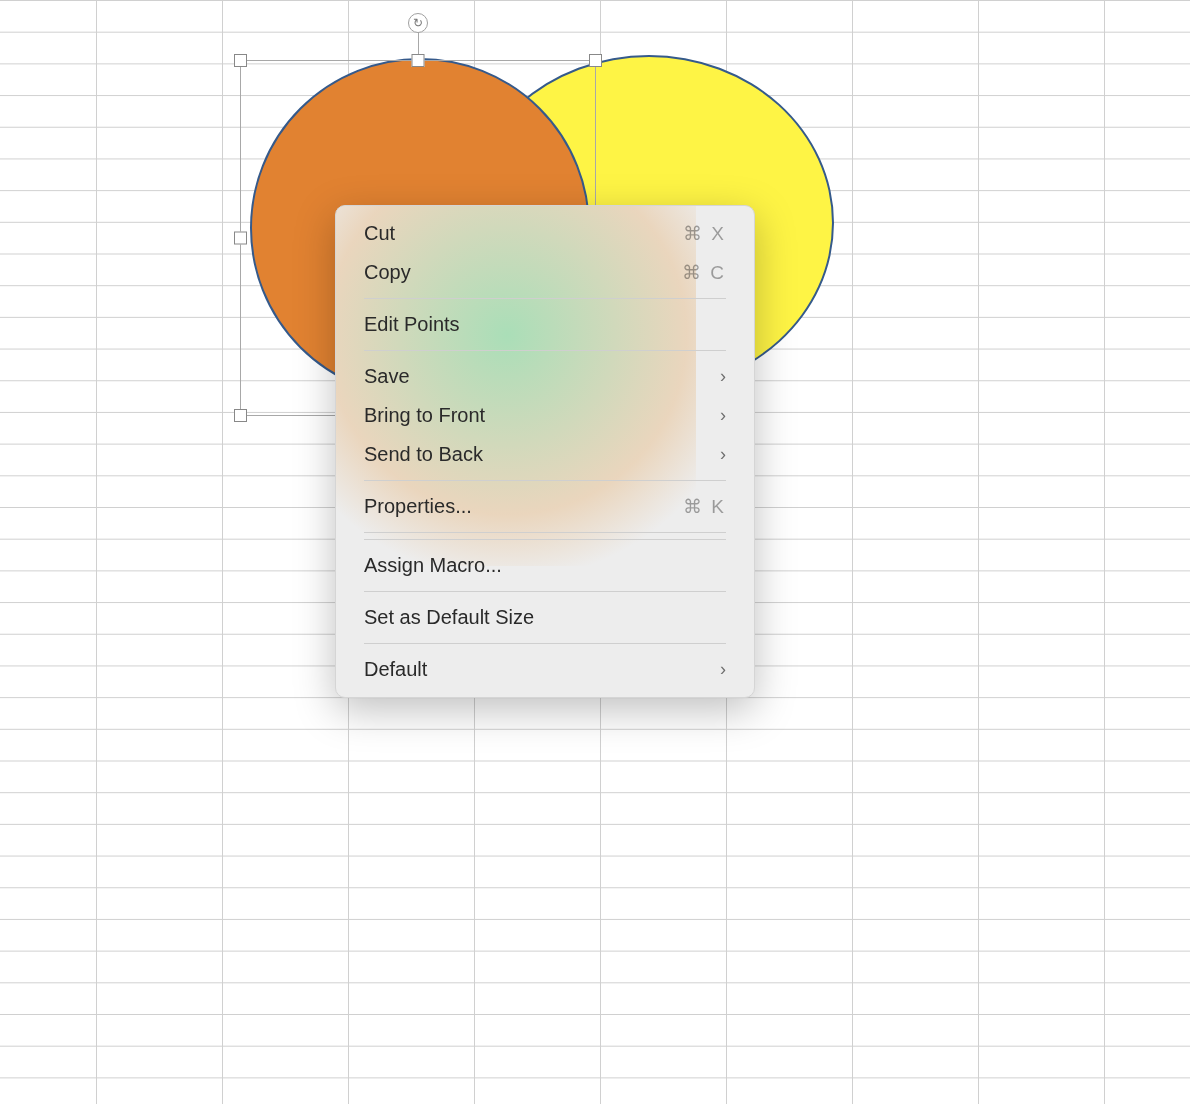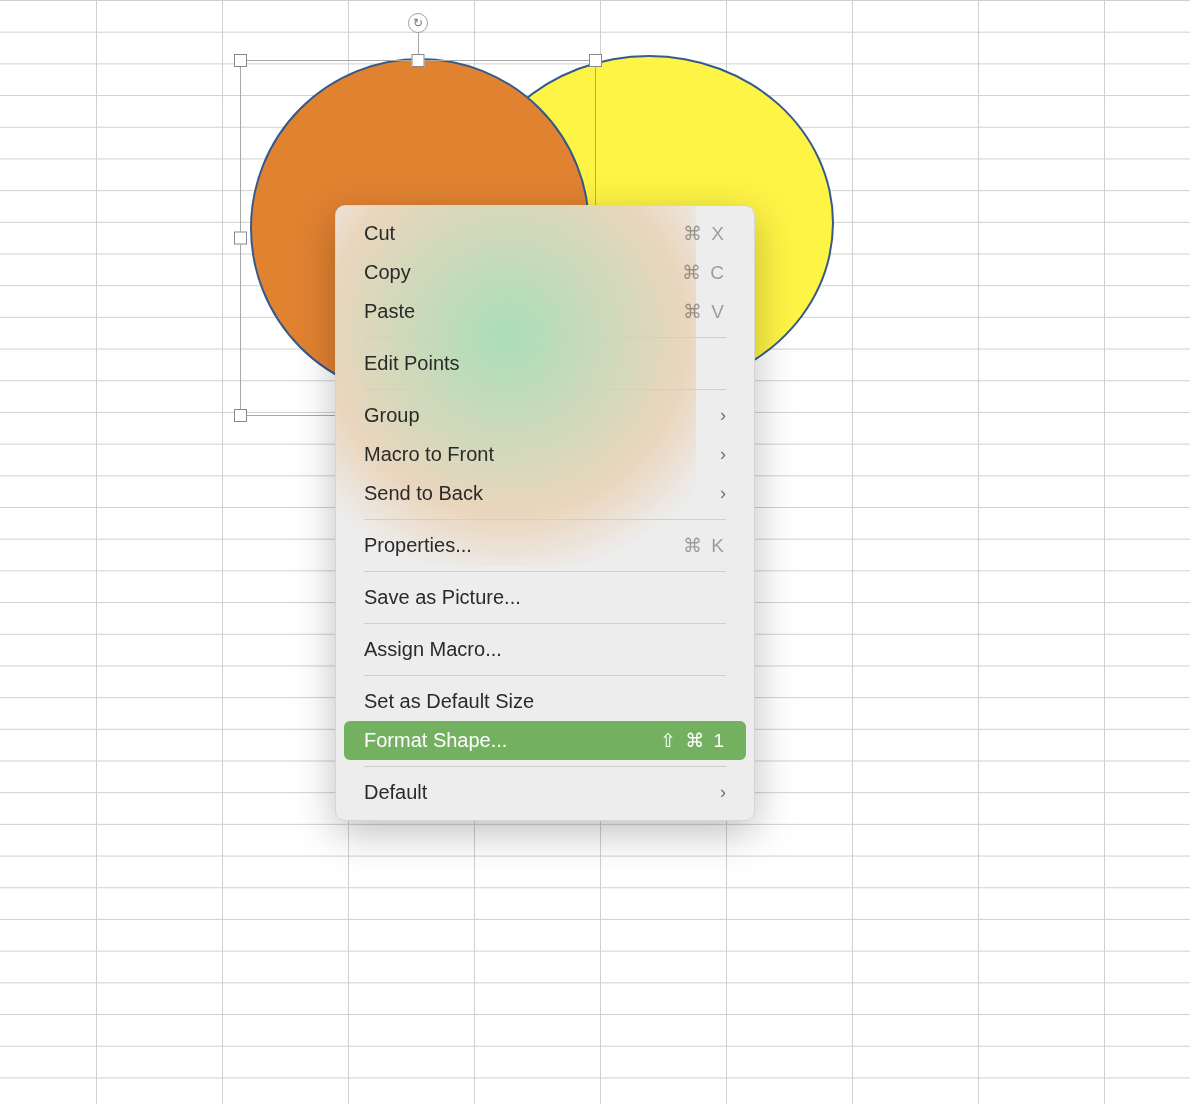--- a/index.html
+++ b/index.html
@@ -177,10 +177,6 @@
       <span>Copy</span>
       <span class="shortcut">⌘ C</span>
     </div>
-    <div class="menu-item">
-      <span>Paste</span>
-      <span class="shortcut">⌘ V</span>
-    </div>
     <div class="menu-sep"></div>
     <div class="menu-item">
       <span>Edit Points</span>

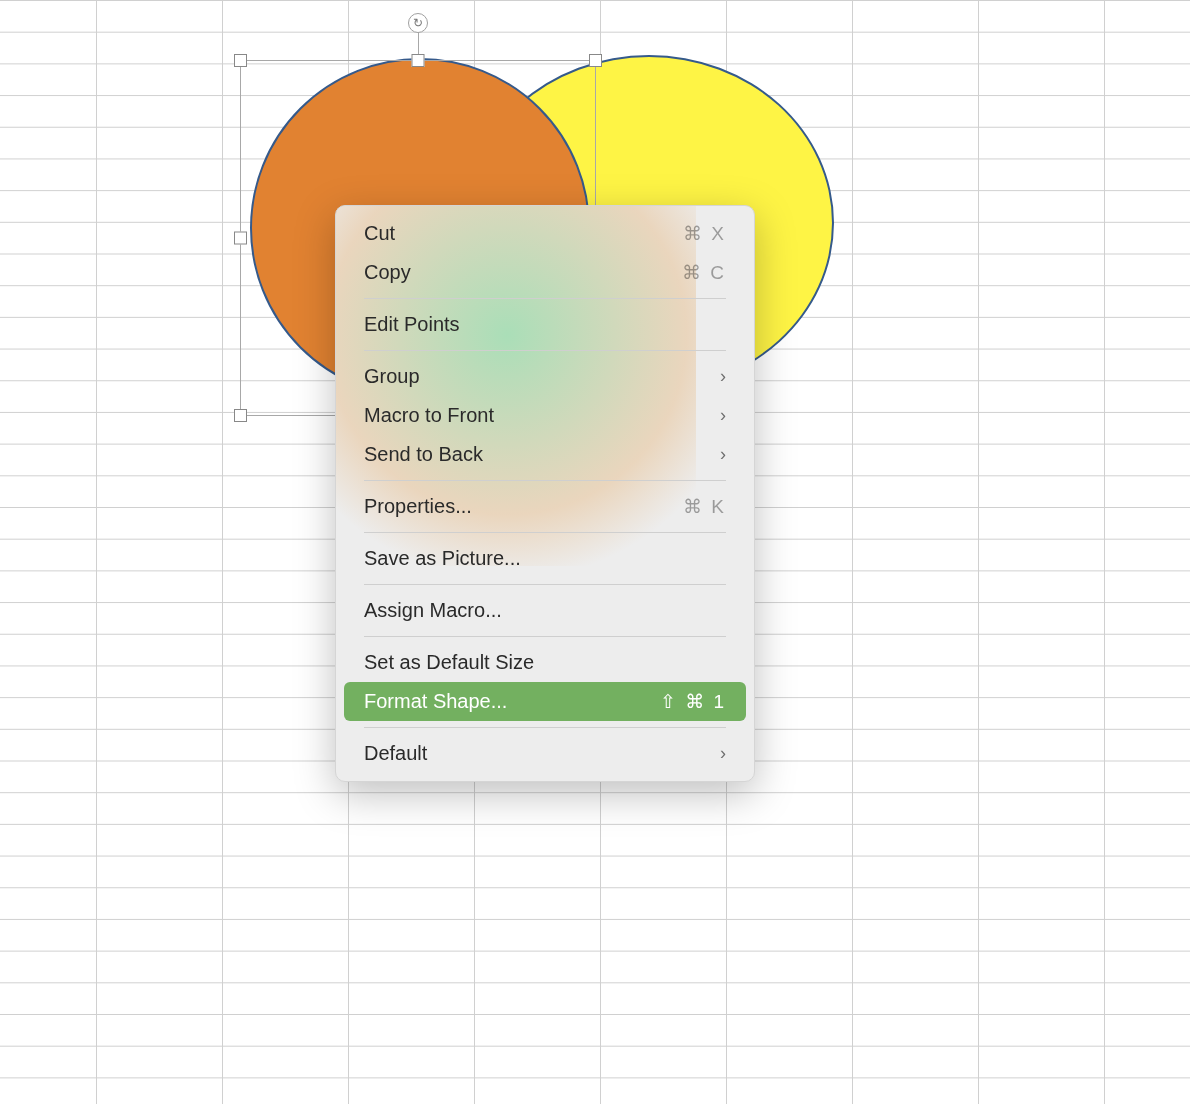--- a/index.html
+++ b/index.html
@@ -183,7 +183,7 @@
     </div>
     <div class="menu-sep"></div>
     <div class="menu-item">
-      <span>Group</span>
+      <span>Save</span>
       <span class="chevron">›</span>
     </div>
     <div class="menu-item">

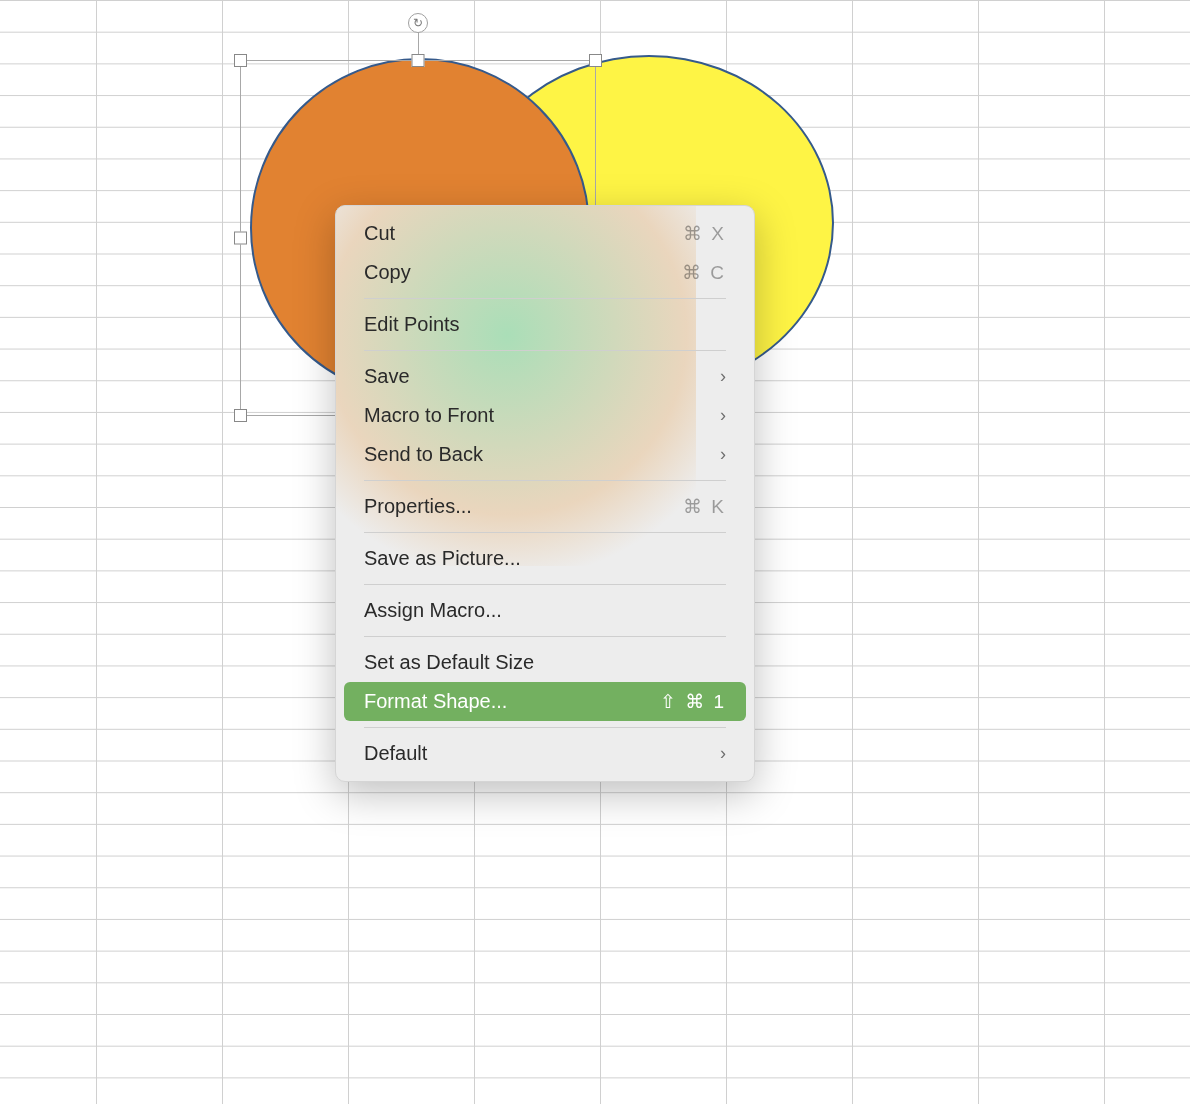--- a/index.html
+++ b/index.html
@@ -187,7 +187,7 @@
       <span class="chevron">›</span>
     </div>
     <div class="menu-item">
-      <span>Macro to Front</span>
+      <span>Bring to Front</span>
       <span class="chevron">›</span>
     </div>
     <div class="menu-item">

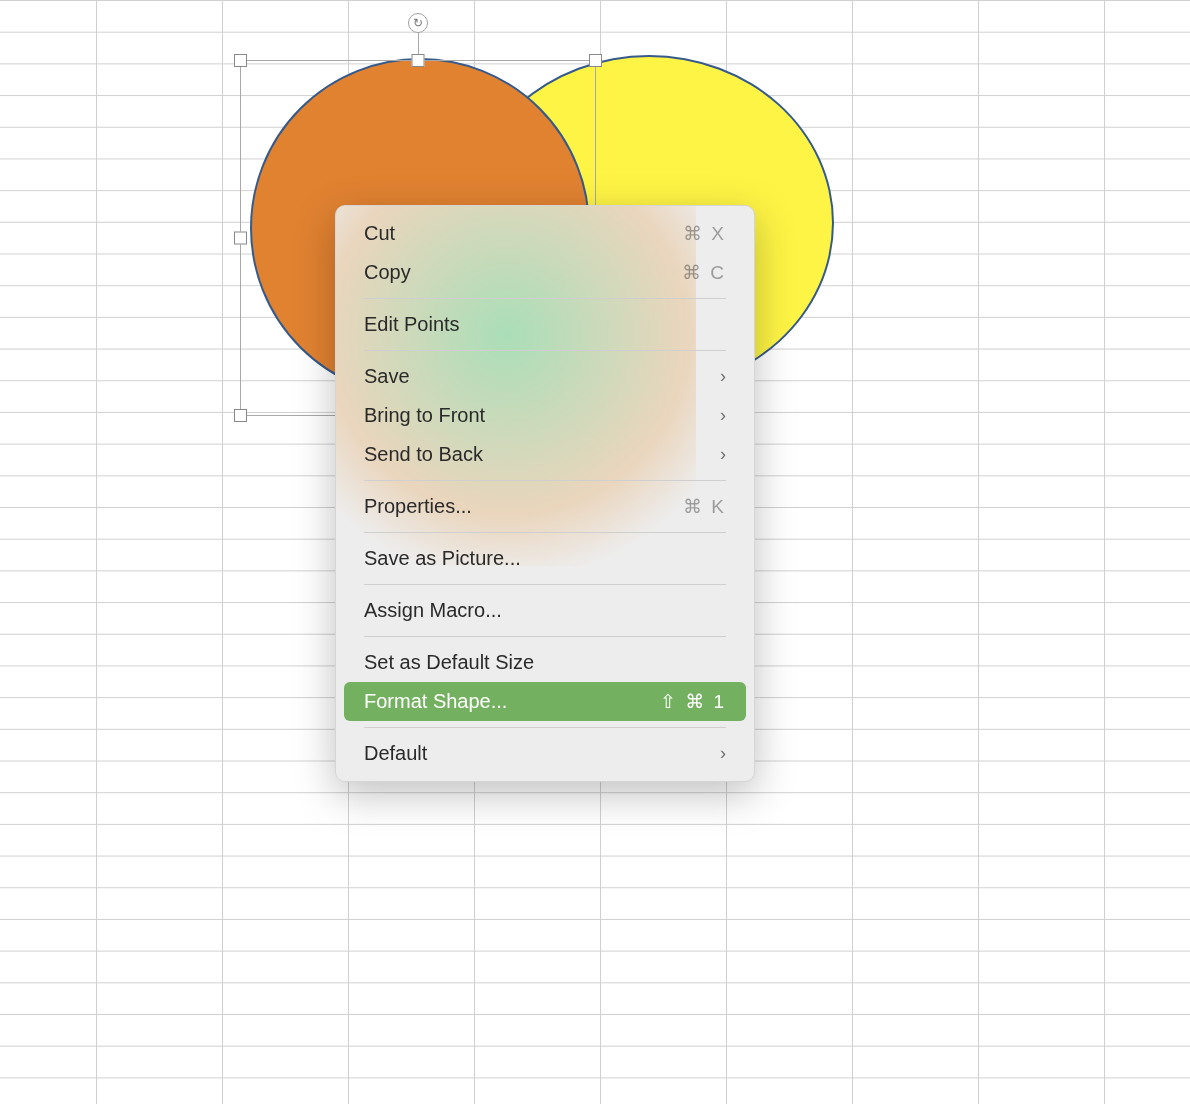--- a/index.html
+++ b/index.html
@@ -200,9 +200,6 @@
       <span class="shortcut">⌘ K</span>
     </div>
     <div class="menu-sep"></div>
-    <div class="menu-item">
-      <span>Save as Picture...</span>
-    </div>
     <div class="menu-sep"></div>
     <div class="menu-item">
       <span>Assign Macro...</span>

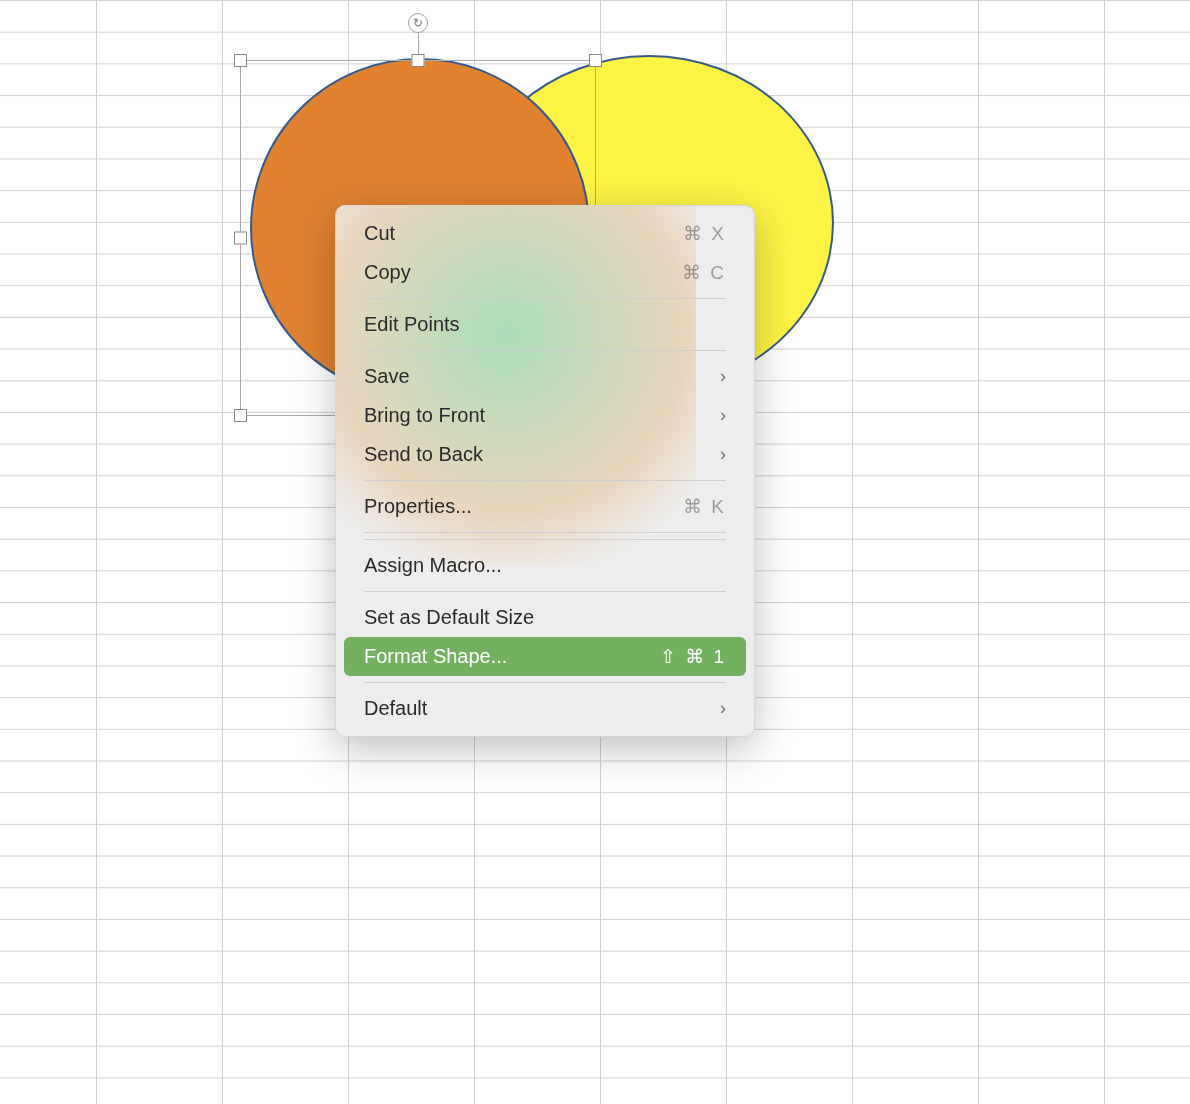--- a/index.html
+++ b/index.html
@@ -208,10 +208,6 @@
     <div class="menu-item">
       <span>Set as Default Size</span>
     </div>
-    <div class="menu-item highlight">
-      <span>Format Shape...</span>
-      <span class="shortcut">⇧ ⌘ 1</span>
-    </div>
     <div class="menu-sep"></div>
     <div class="menu-item">
       <span>Default</span>

